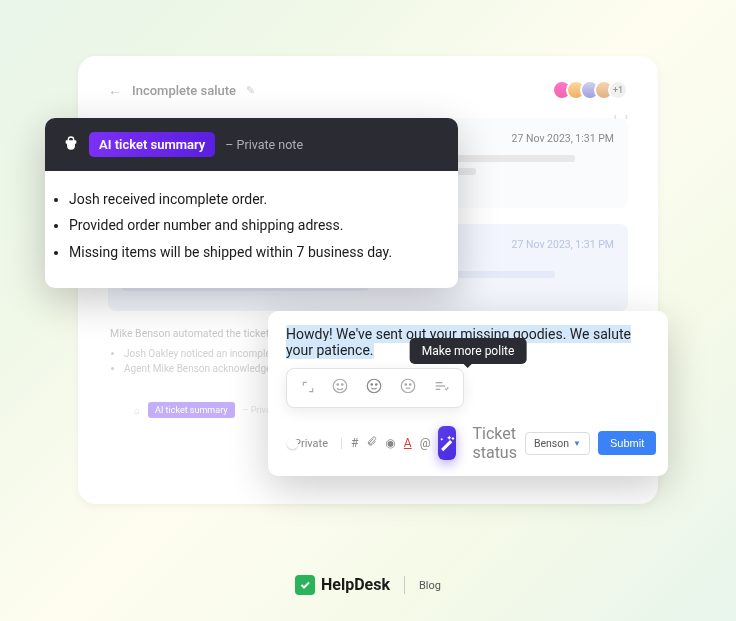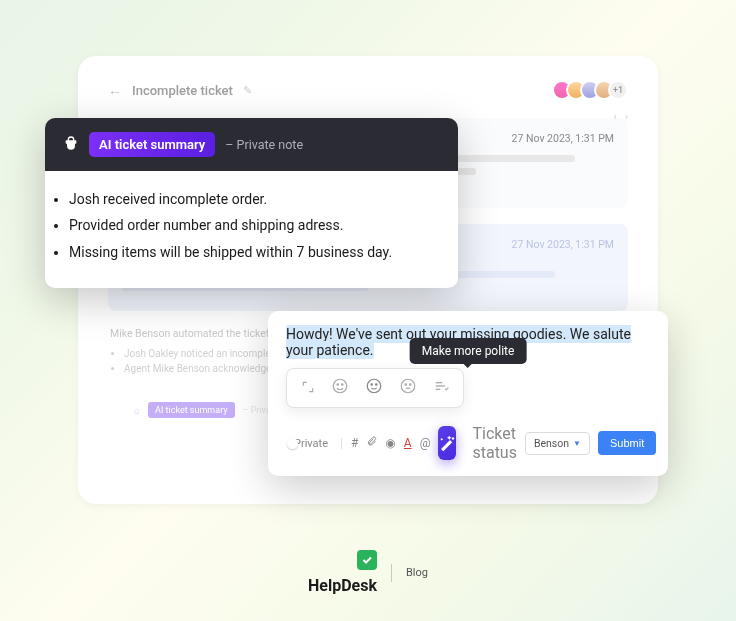--- a/index.html
+++ b/index.html
@@ -225,7 +225,7 @@
   <div class="canvas-header">
     <div class="header-left">
       <span class="back-arrow">←</span>
-      <span class="page-title">Incomplete ticket</span>
+      <span class="page-title">Incomplete salute</span>
       <span class="edit-icon">✎</span>
     </div>
     <div class="avatars-group">

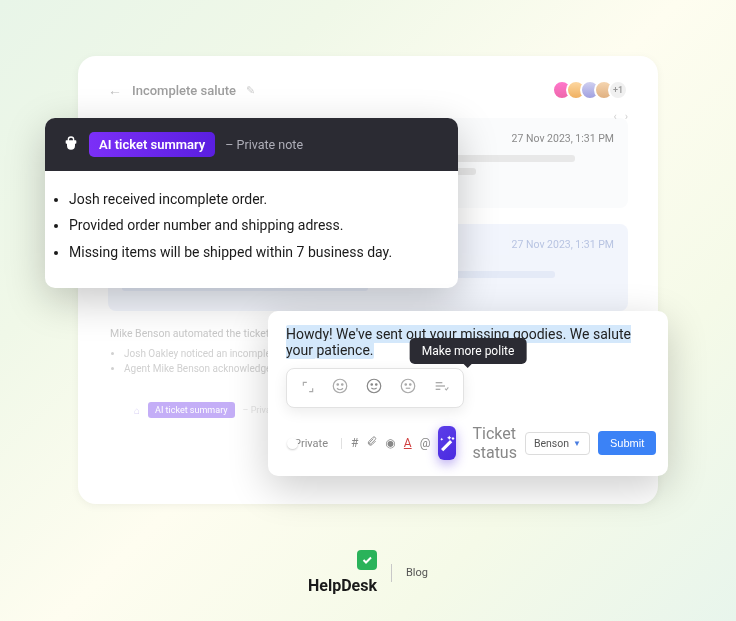--- a/index.html
+++ b/index.html
@@ -195,7 +195,7 @@
     position:absolute; bottom:26px; left:0; right:0;
     display:flex; justify-content:center; align-items:center; gap:14px;
   }
-  .logo { display:flex; align-items:flex-end; gap:6px;flex-direction:column; }
+  .logo { display:flex; align-items:flex-start; gap:6px; }
   .logo-mark {
     width:20px; height:20px; background:#2ab35a; border-radius:4px;
     display:flex; align-items:center; justify-content:center;

